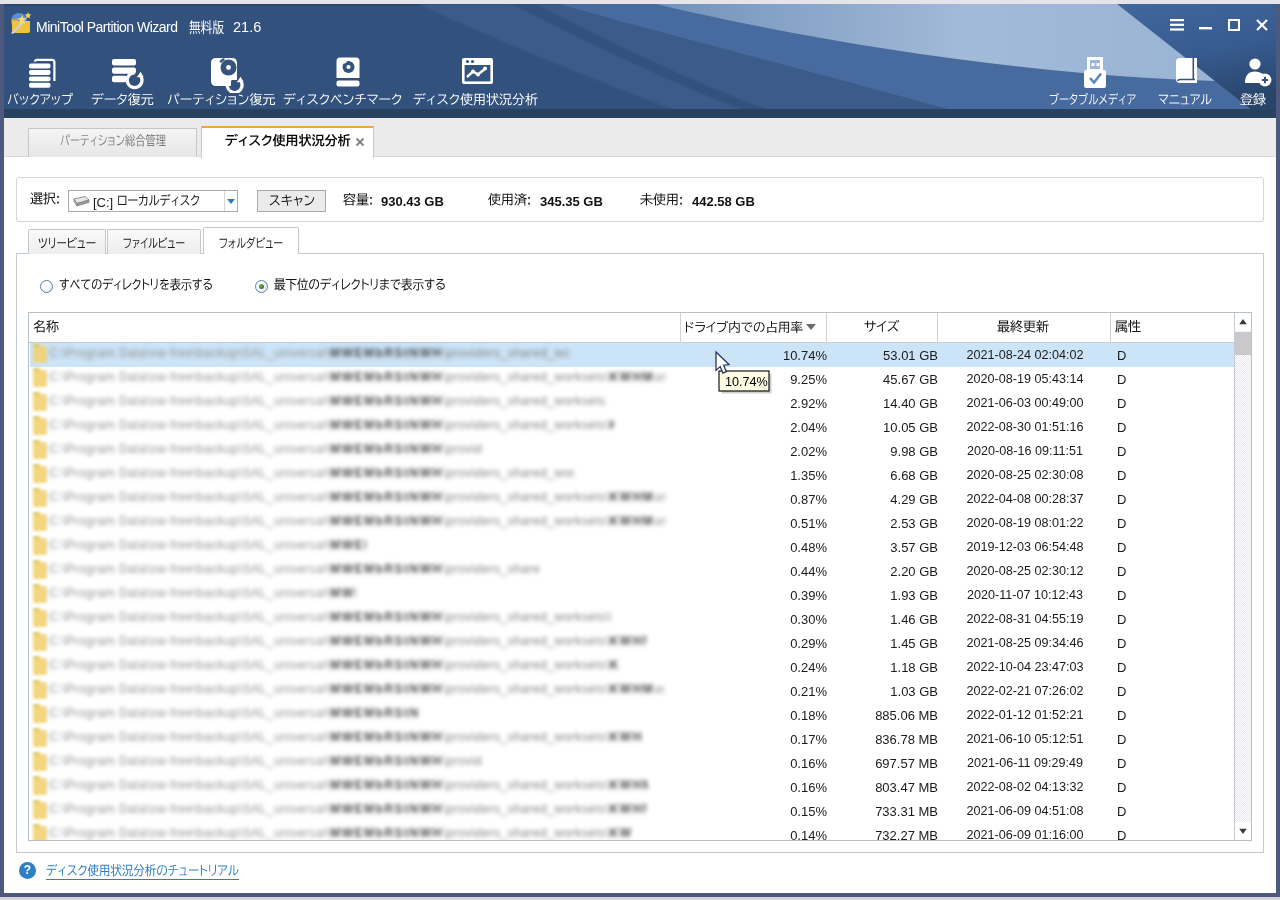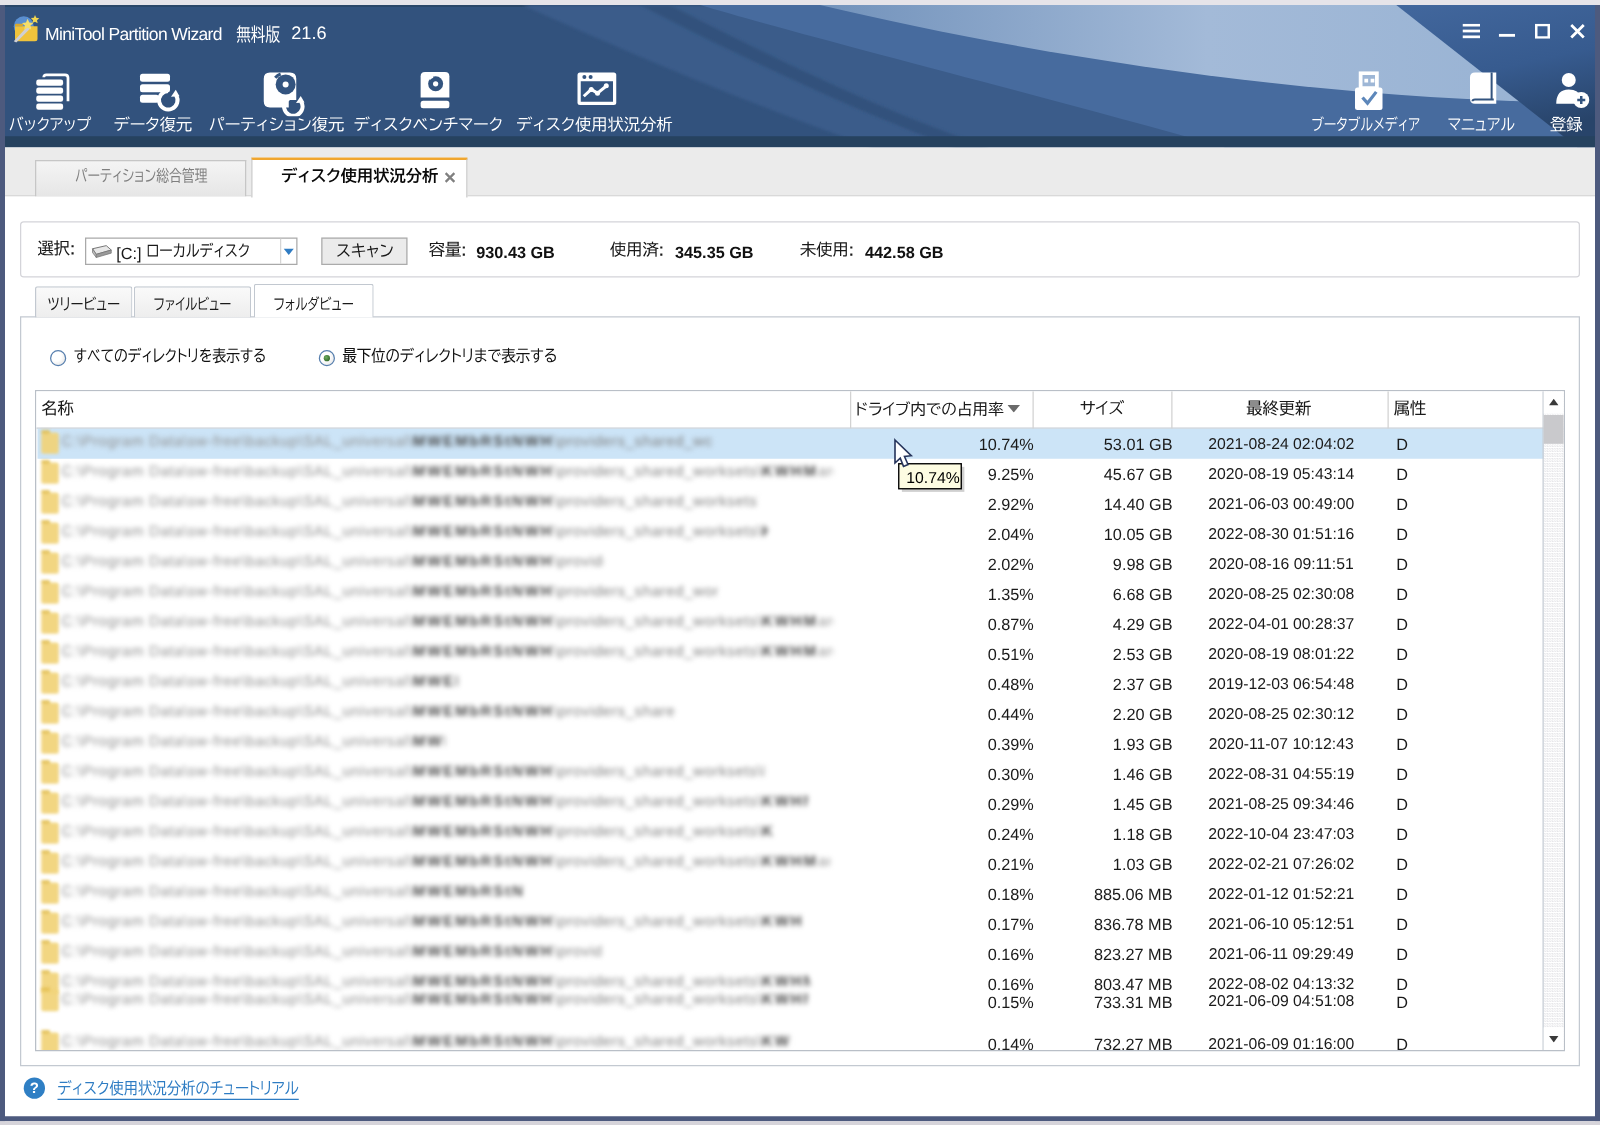--- a/index.html
+++ b/index.html
@@ -399,7 +399,7 @@
       <div class="bwrap" style="width:618px"><span class="bl1">C:\Program Data\sw-free\backup\SAL_universal\</span><span class="bl2">MWEMbRStNWH</span><span class="bl3">\providers_shared_worksets\</span><span class="bl2">KWHM</span><span class="bl1">archives_extra_2019_backup_set</span></div>
       <div class="cpct">0.87%</div>
       <div class="csize">4.29 GB</div>
-      <div class="cdate">2022-04-01 00:28:37</div>
+      <div class="cdate">2022-04-08 00:28:37</div>
       <div class="cattr">D</div>
     </div>
 <div class="trow" style="top:198px">

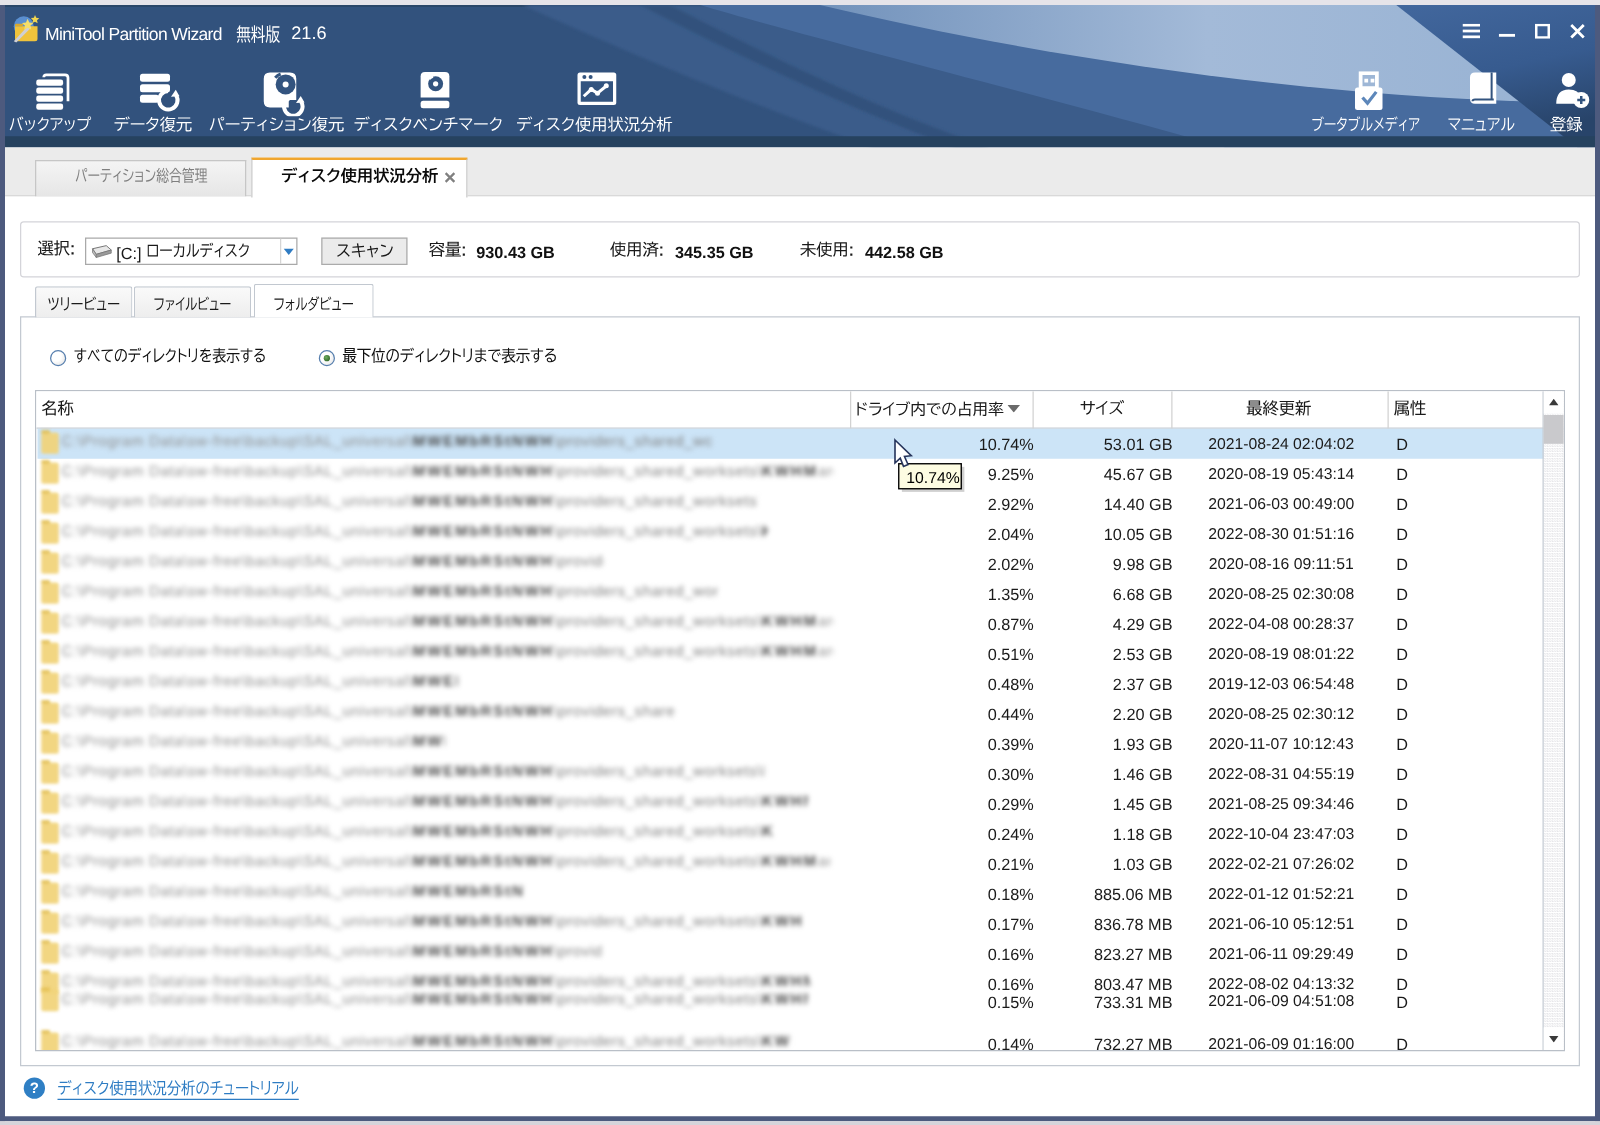--- a/index.html
+++ b/index.html
@@ -414,7 +414,7 @@
       <div class="fold"></div>
       <div class="bwrap" style="width:317px"><span class="bl1">C:\Program Data\sw-free\backup\SAL_universal\</span><span class="bl2">MWEMbRStNWH</span></div>
       <div class="cpct">0.48%</div>
-      <div class="csize">2.37 GB</div>
+      <div class="csize">3.57 GB</div>
       <div class="cdate">2019-12-03 06:54:48</div>
       <div class="cattr">D</div>
     </div>

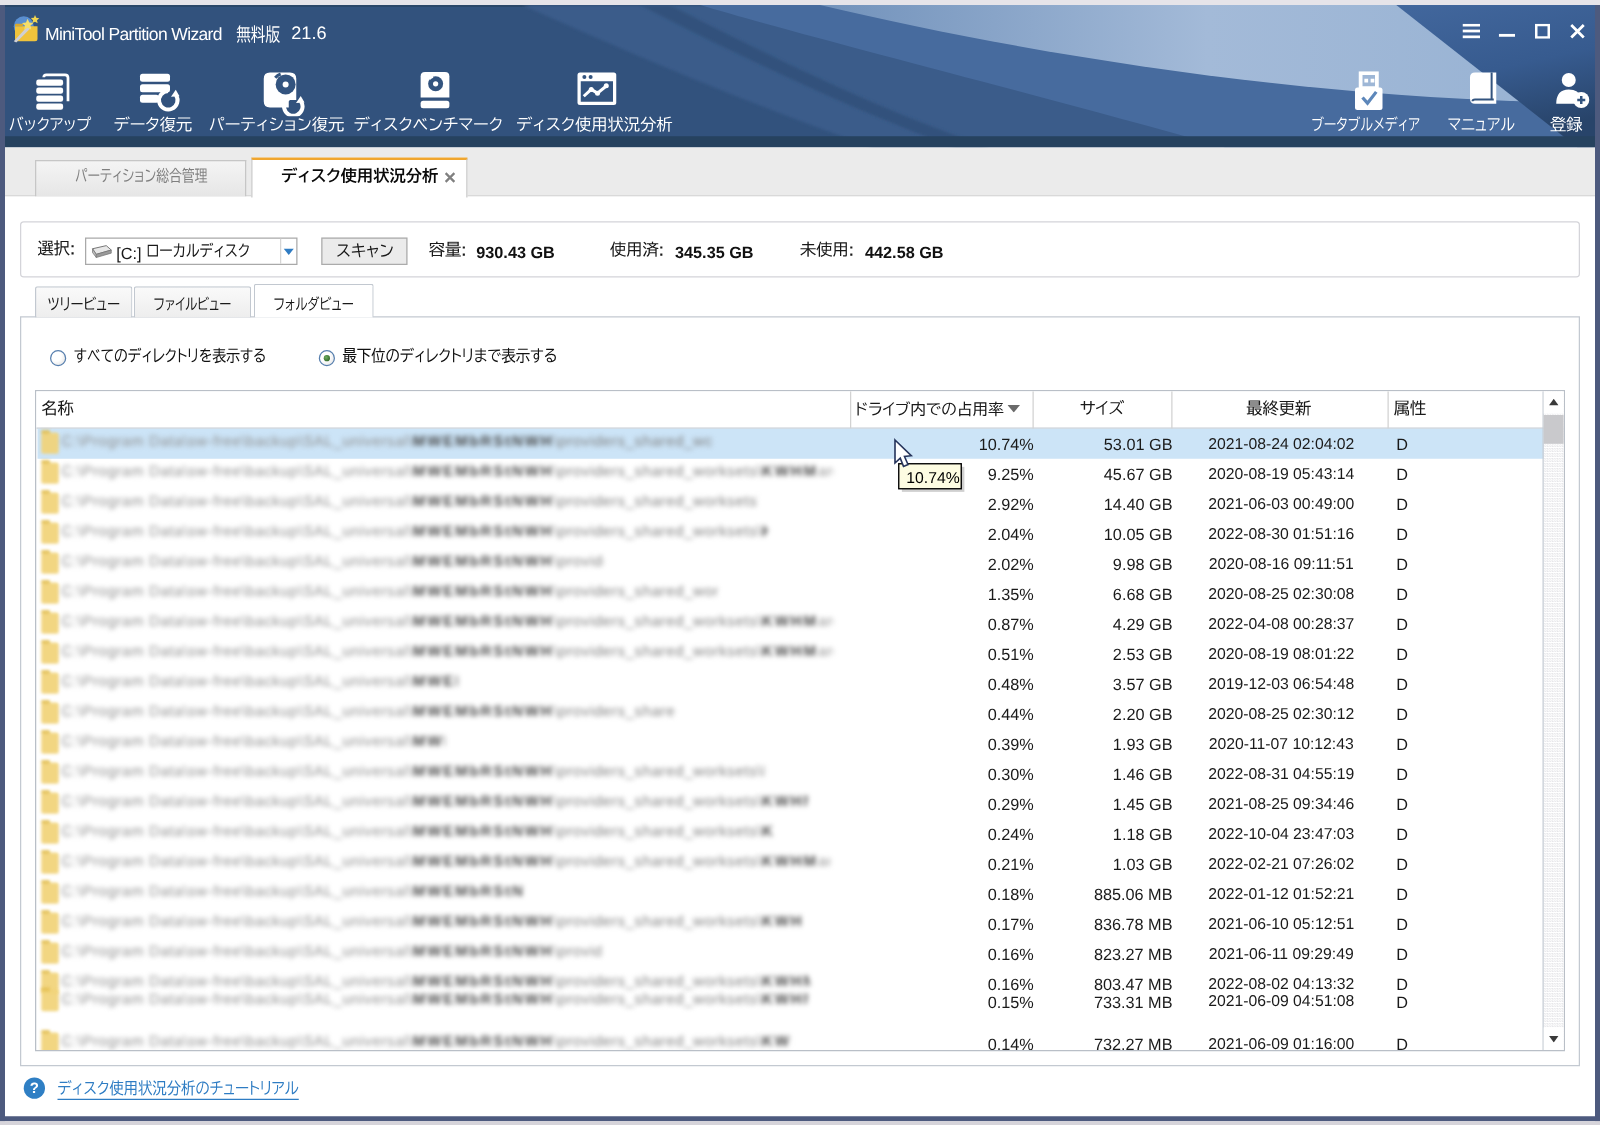--- a/index.html
+++ b/index.html
@@ -486,7 +486,7 @@
       <div class="fold"></div>
       <div class="bwrap" style="width:432px"><span class="bl1">C:\Program Data\sw-free\backup\SAL_universal\</span><span class="bl2">MWEMbRStNWH</span><span class="bl3">\providers_shared_worksets\</span></div>
       <div class="cpct">0.16%</div>
-      <div class="csize">823.27 MB</div>
+      <div class="csize">697.57 MB</div>
       <div class="cdate">2021-06-11 09:29:49</div>
       <div class="cattr">D</div>
     </div>

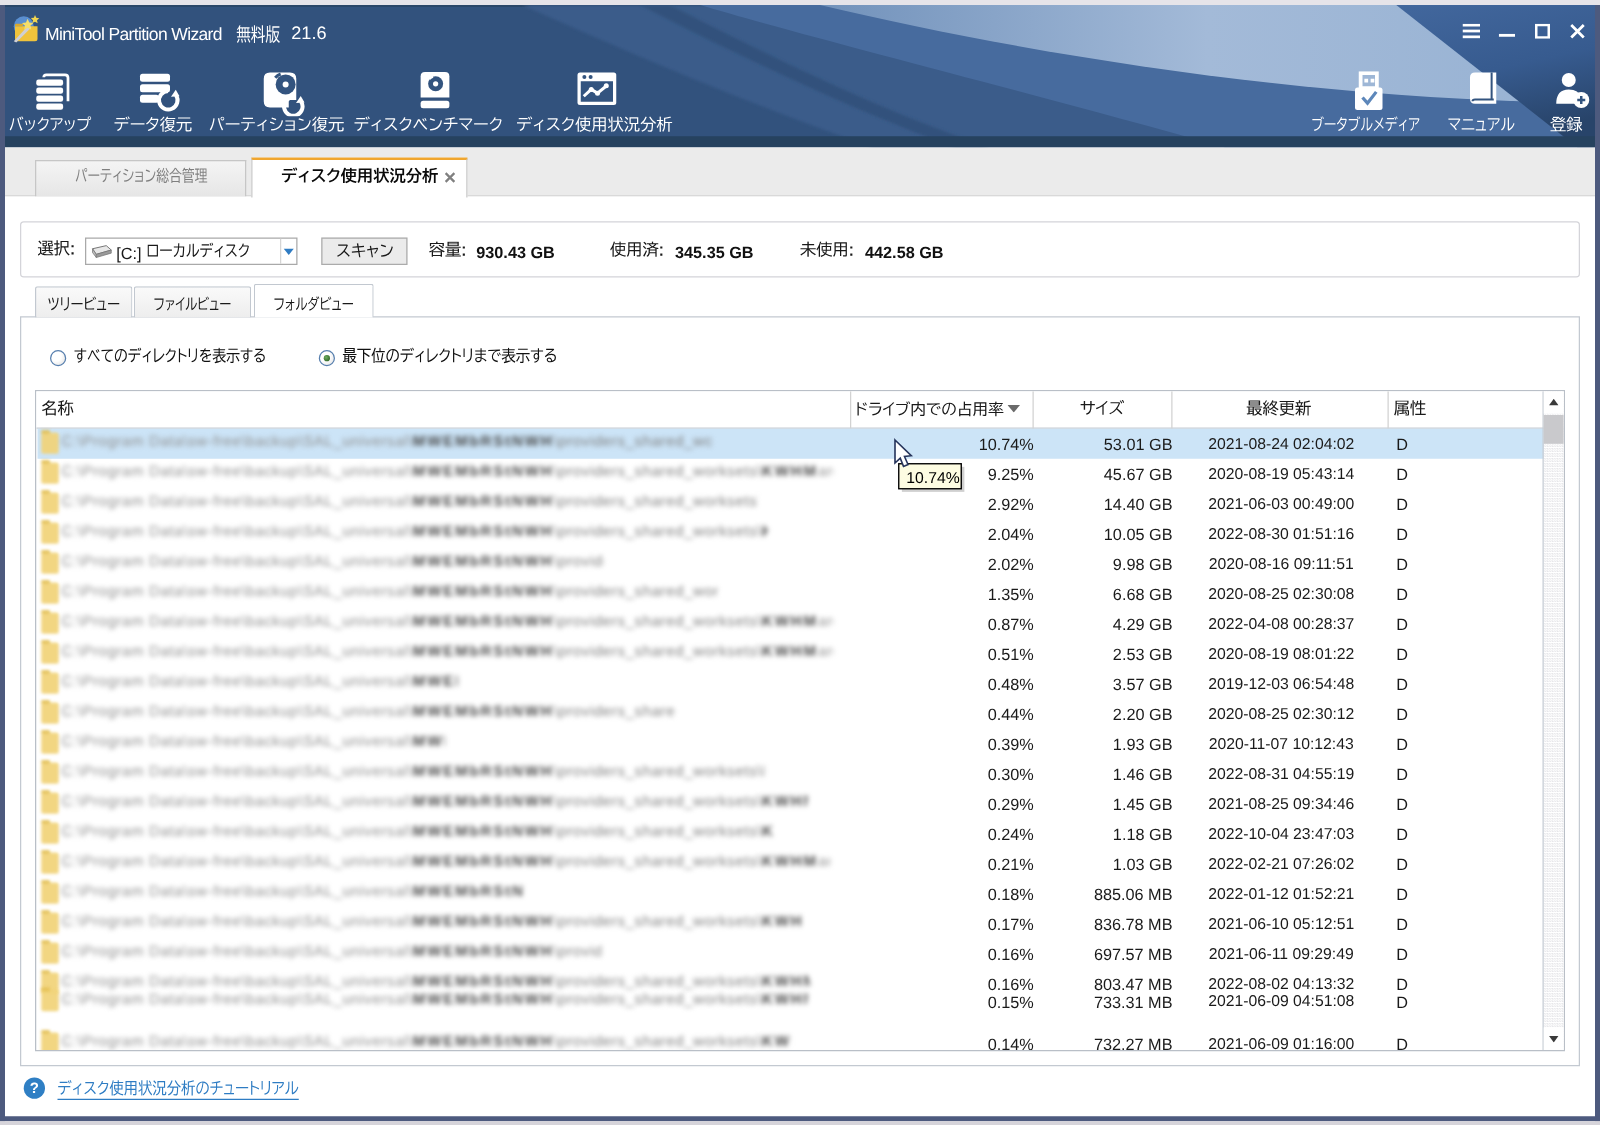--- a/index.html
+++ b/index.html
@@ -498,7 +498,7 @@
       <div class="cdate">2022-08-02 04:13:32</div>
       <div class="cattr">D</div>
     </div>
-<div class="trow" style="top:476px">
+<div class="trow" style="top:486px">
       <div class="fold"></div>
       <div class="bwrap" style="width:597px"><span class="bl1">C:\Program Data\sw-free\backup\SAL_universal\</span><span class="bl2">MWEMbRStNWH</span><span class="bl3">\providers_shared_worksets\</span><span class="bl2">KWHM</span></div>
       <div class="cpct">0.15%</div>

